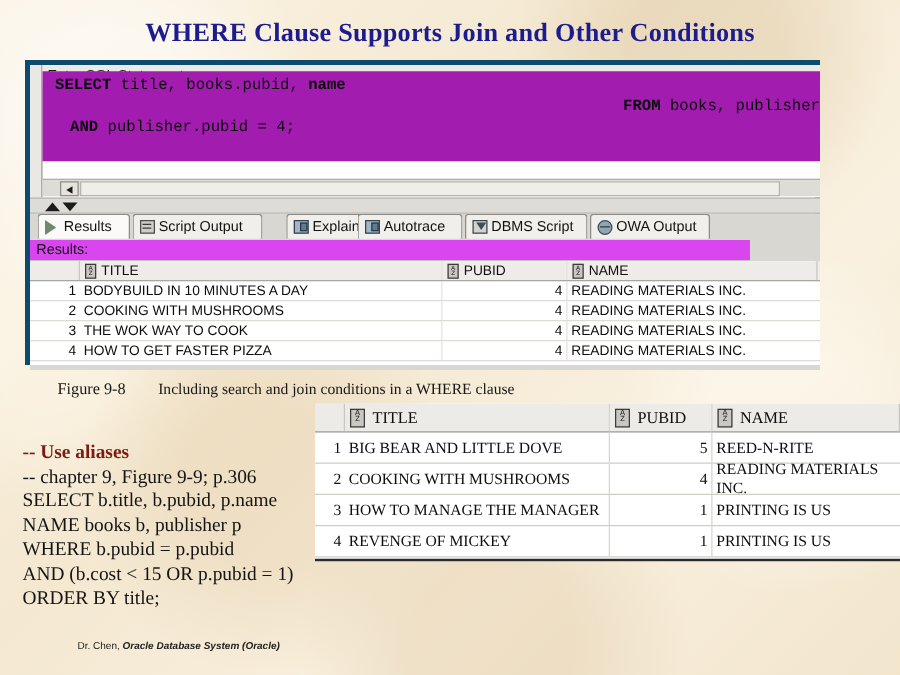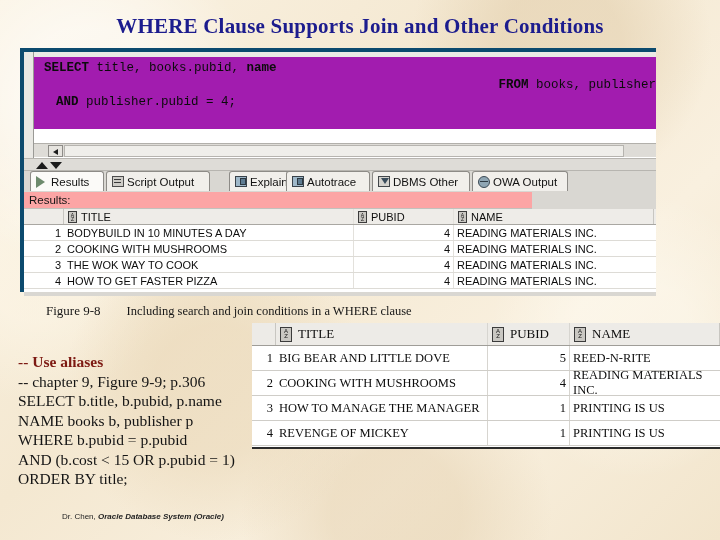--- a/index.html
+++ b/index.html
@@ -223,7 +223,7 @@
           <span class="ticon">
             <span class="ic-dbms" style="display: block;"></span>
           </span>
-          <span>DBMS Other</span>
+          <span>DBMS Script</span>
         </div>
         <div class="tab" style="left: 448px; width: 96px;">
           <span class="ticon">

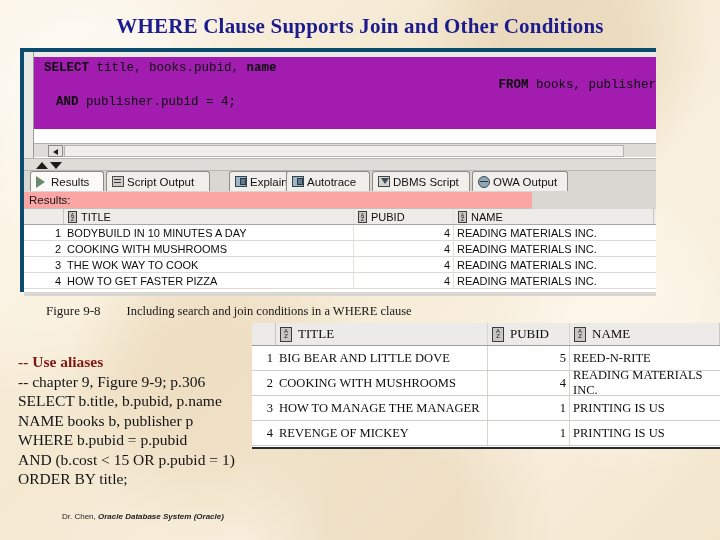--- a/index.html
+++ b/index.html
@@ -94,7 +94,7 @@
   .ic-globe::after{content:"";position:absolute;left:2px;top:5px;width:8px;height:1px;background:#2f3b44;}
 
   .res-label{
-    position:absolute;left:0;top:140px;width:508px;height:17px;background:#fca5a5;
+    position:absolute;left:0;top:140px;width:576px;height:17px;background:#d946ef;
     border-bottom:1px solid #c3c1bc;
     font-family:"Liberation Sans",sans-serif;font-size:11.5px;color:#141414;
     padding-left:5px;line-height:17px;box-sizing:border-box;

